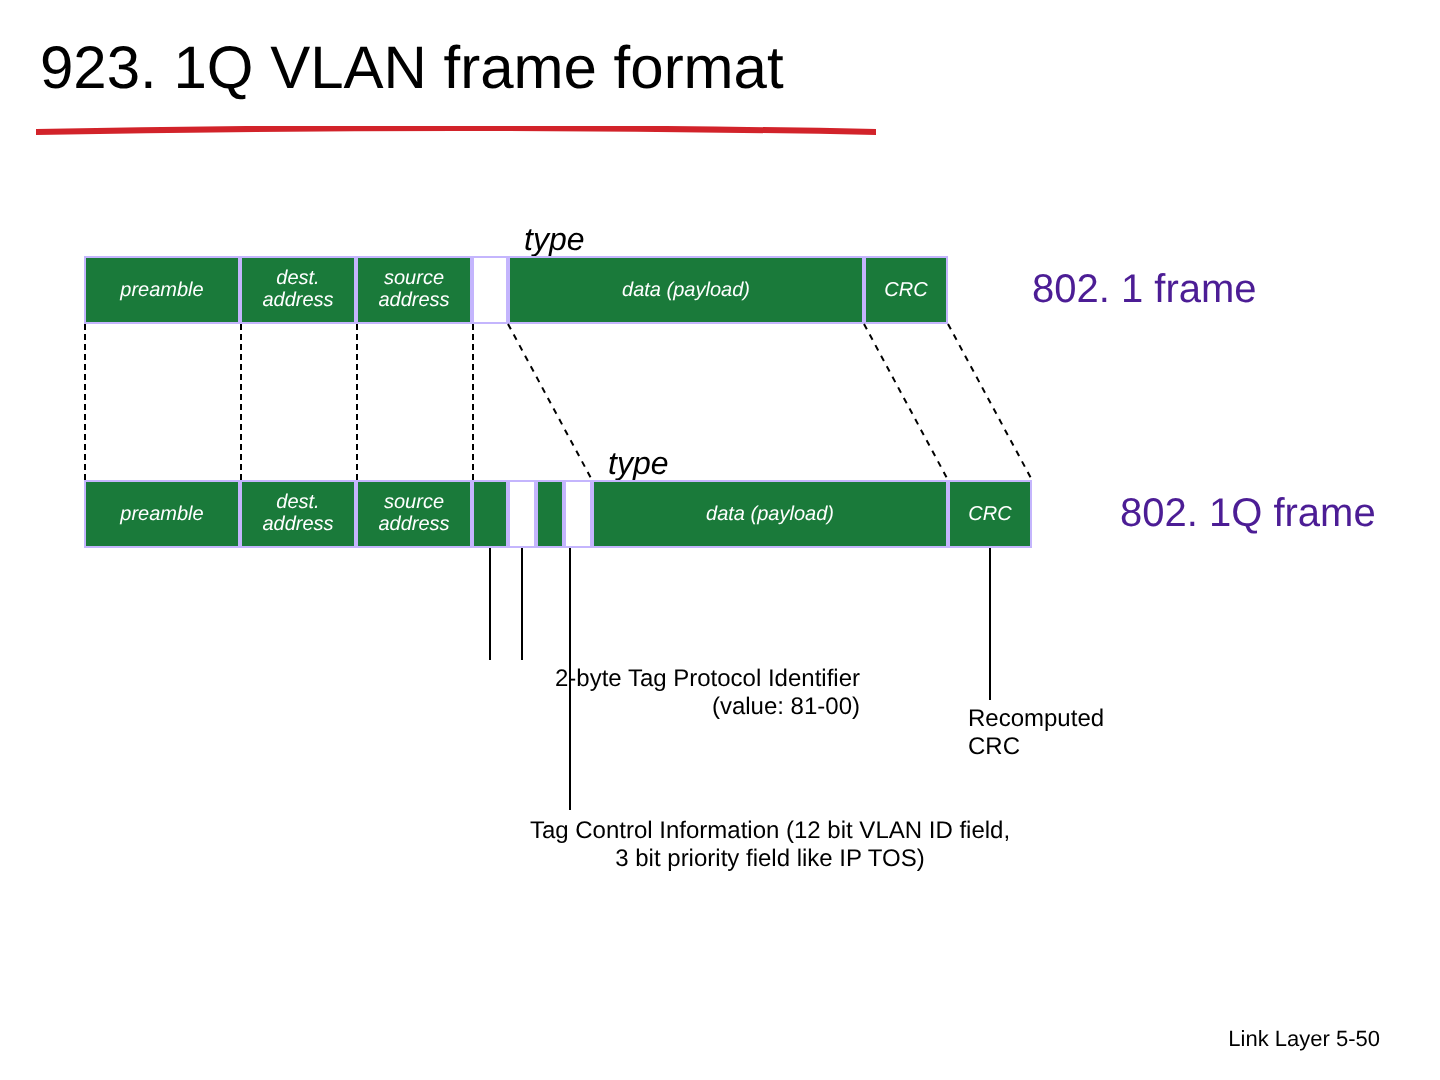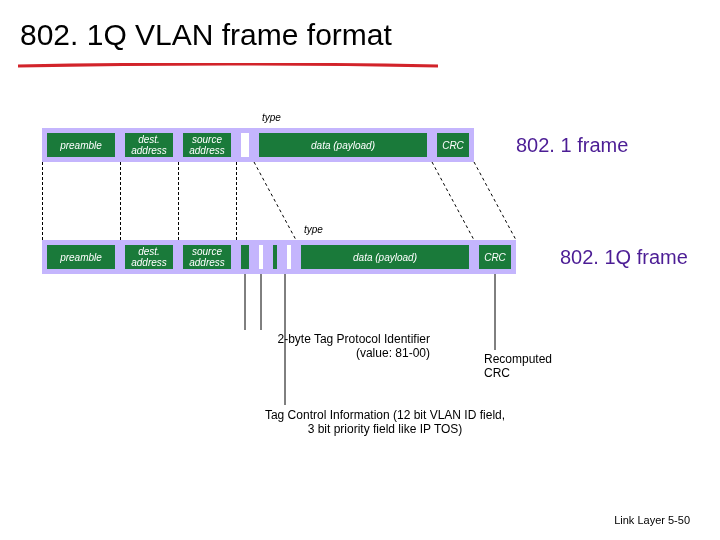--- a/index.html
+++ b/index.html
@@ -19,7 +19,7 @@
 </head>
 <body>
 
-<div class="title">802. 1Q VLAN frame format</div>
+<div class="title">923. 1Q VLAN frame format</div>
 <div class="underline">
   <svg viewBox="0 0 420 6">
       <path d="M0 3 Q210 -1 420 3" stroke="#d2232a" stroke-width="3" fill="none" stroke-linecap="round"></path>

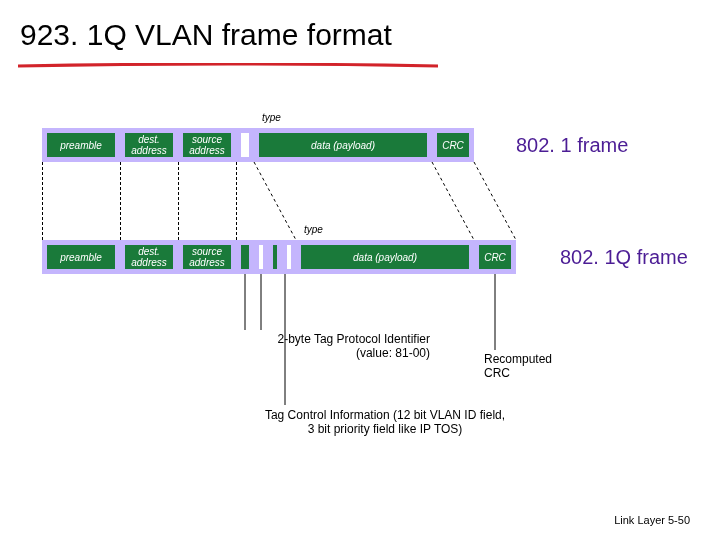--- a/index.html
+++ b/index.html
@@ -9,7 +9,7 @@
   .field{position:absolute;border:5px solid #c4b5fd;display:flex;align-items:center;justify-content:center;text-align:center;font-size:10px;line-height:1.1;color:#fff;box-sizing:border-box;font-style:italic}
   .green{background:#1a7a3a}
   .whitefld{background:#fff;color:#000}
-  .lbl{position:absolute;font-size:10px;font-style:italic}
+  .lbl{position:absolute;font-size:16px;font-style:italic}
   .biglbl{position:absolute;font-size:20px;color:#4c1d95}
   .dline{position:absolute;width:0;border-left:1px dashed #000}
   .angled{position:absolute}

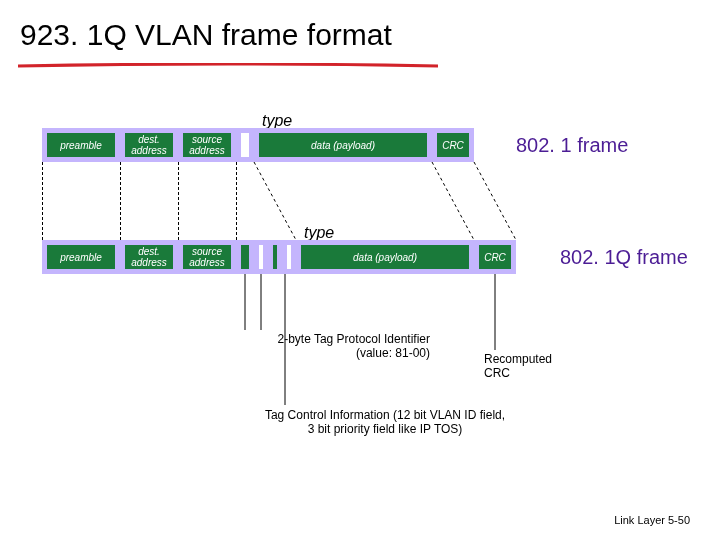--- a/index.html
+++ b/index.html
@@ -6,7 +6,7 @@
   .title{font-size:30px;font-weight:400;position:absolute;left:20px;top:18px;letter-spacing:0}
   .underline{position:absolute;left:18px;top:58px;width:420px;height:6px}
   .underline svg{width:100%;height:100%}
-  .field{position:absolute;border:5px solid #c4b5fd;display:flex;align-items:center;justify-content:center;text-align:center;font-size:10px;line-height:1.1;color:#fff;box-sizing:border-box;font-style:italic}
+  .field{position:absolute;border:1px solid #c4b5fd;display:flex;align-items:center;justify-content:center;text-align:center;font-size:10px;line-height:1.1;color:#fff;box-sizing:border-box;font-style:italic}
   .green{background:#1a7a3a}
   .whitefld{background:#fff;color:#000}
   .lbl{position:absolute;font-size:16px;font-style:italic}

